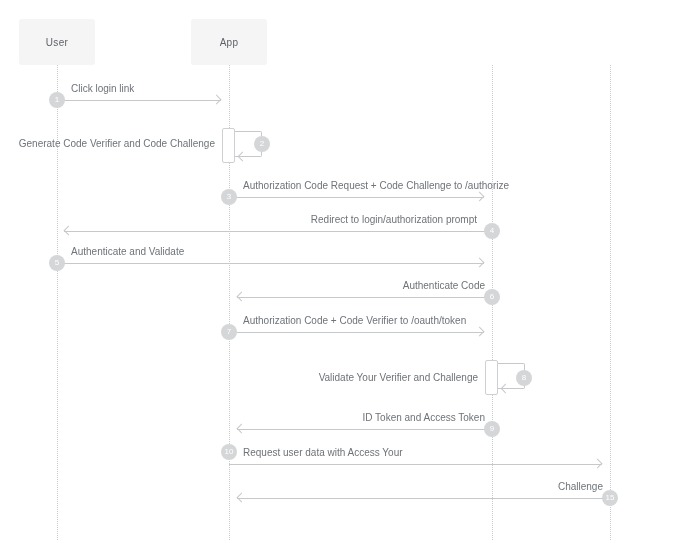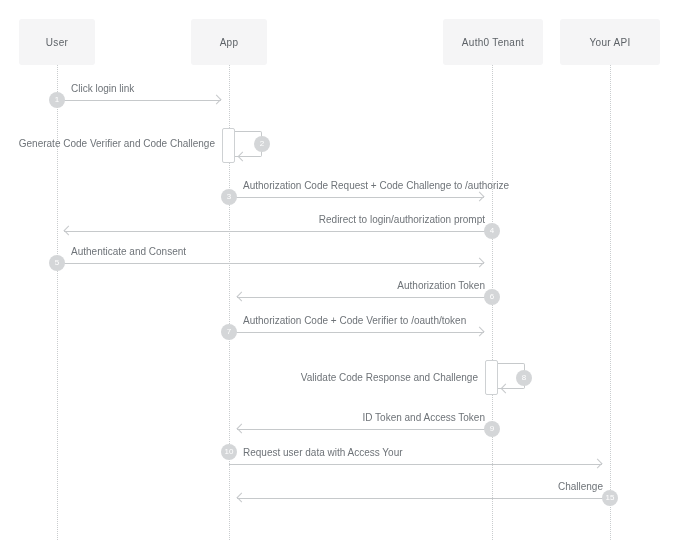--- a/index.html
+++ b/index.html
@@ -106,9 +106,6 @@
   <div class="participant" style="left:19px;width:76px">
       <span>User</span>
     </div>
-  <div class="participant" style="left:443px;width:100px">
-      <span>Auth0 Tenant</span>
-    </div>
   <div class="participant" style="left:560px;width:100px">
       <span>Your API</span>
     </div>

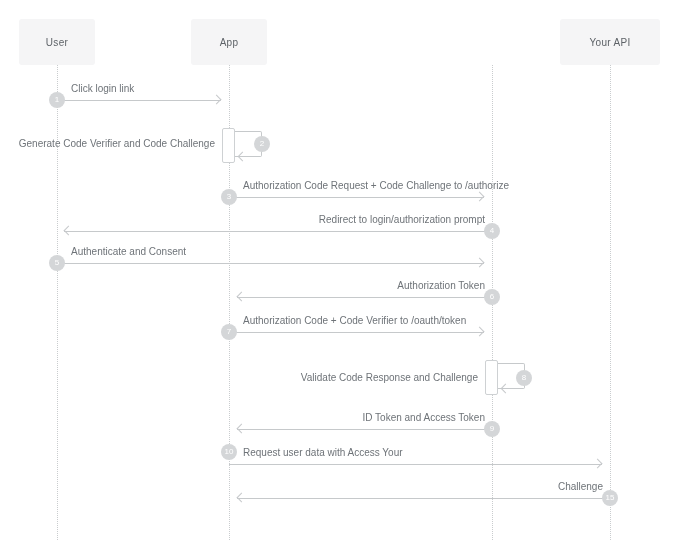--- a/index.html
+++ b/index.html
@@ -106,9 +106,6 @@
   <div class="participant" style="left:19px;width:76px">
       <span>User</span>
     </div>
-  <div class="participant" style="left:560px;width:100px">
-      <span>Your API</span>
-    </div>
 
   <div>
     <div class="msg-label" style="left:71px;top:83px">Click login link</div>

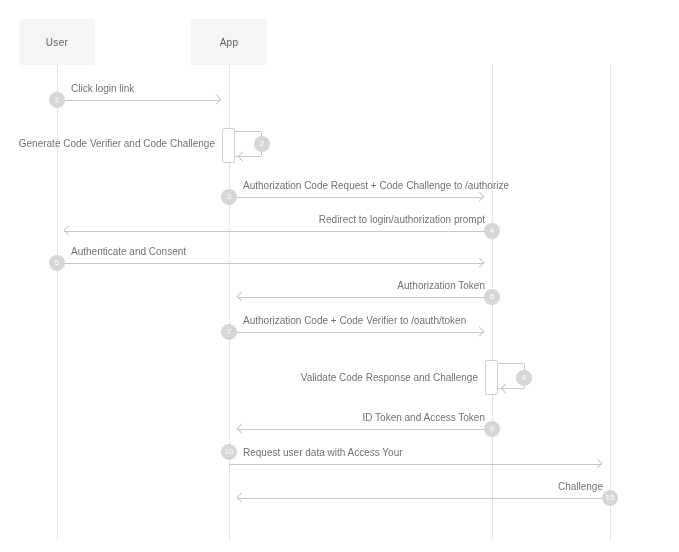--- a/index.html
+++ b/index.html
@@ -130,7 +130,7 @@
   </div>
 
   <div>
-    <div class="msg-label" style="right:194px;top:214px">Redirect to login/authorization prompt</div>
+    <div class="msg-label" style="right:202px;top:214px">Redirect to login/authorization prompt</div>
     <div class="msg-line" style="left:64px;top:231px;width:428px"></div>
     <div class="chev left" style="left:65px;top:227px"></div>
     <div class="step-badge" style="left:484px;top:223px">4</div>

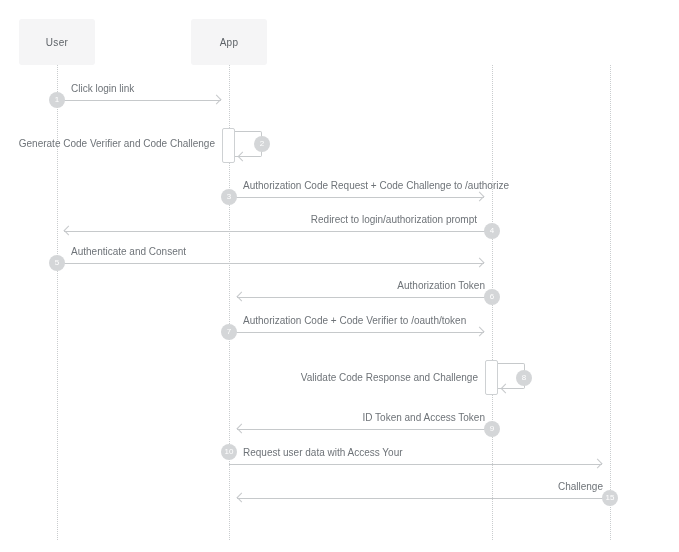--- a/index.html
+++ b/index.html
@@ -137,7 +137,7 @@
   </div>
 
   <div>
-    <div class="msg-label" style="left:71px;top:246px">Authenticate and Consent</div>
+    <div class="msg-label" style="left:71px;top:246px">Authenticate and Validate</div>
     <div class="msg-line" style="left:57px;top:263px;width:427px"></div>
     <div class="chev right" style="left:476px;top:259px"></div>
     <div class="step-badge" style="left:49px;top:255px">5</div>

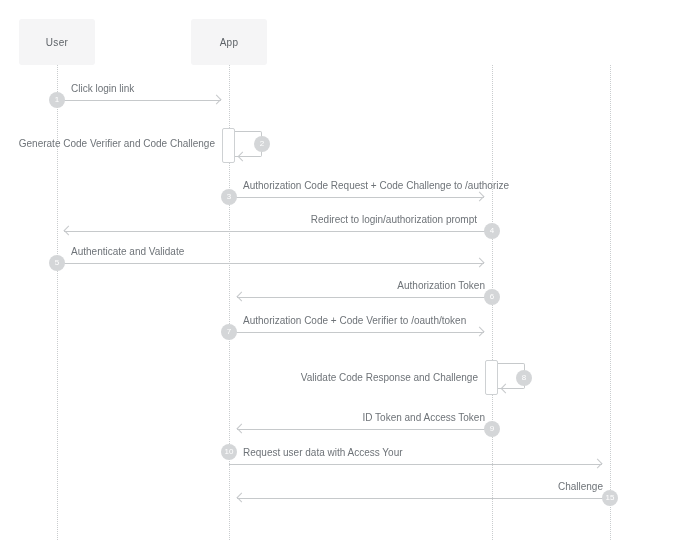--- a/index.html
+++ b/index.html
@@ -144,7 +144,7 @@
   </div>
 
   <div>
-    <div class="msg-label" style="right:194px;top:280px">Authorization Token</div>
+    <div class="msg-label" style="right:194px;top:280px">Authenticate Code</div>
     <div class="msg-line" style="left:237px;top:297px;width:255px"></div>
     <div class="chev left" style="left:238px;top:293px"></div>
     <div class="step-badge" style="left:484px;top:289px">6</div>

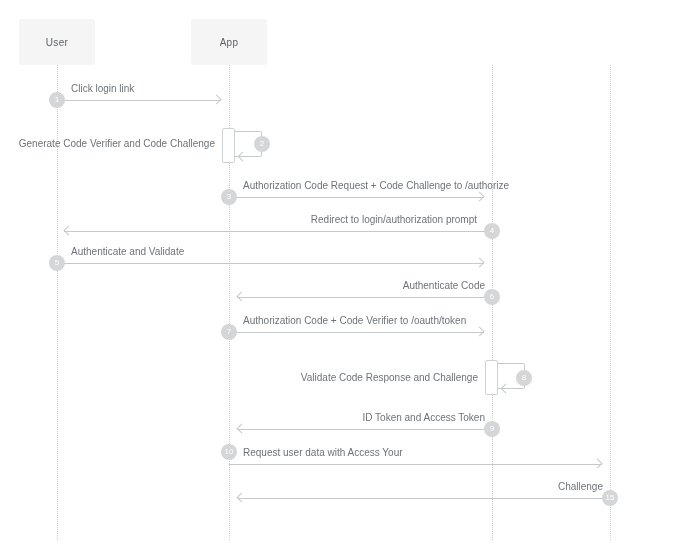--- a/index.html
+++ b/index.html
@@ -158,7 +158,7 @@
   </div>
 
   <div>
-    <div class="msg-label" style="right:201px;top:372px">Validate Code Response and Challenge</div>
+    <div class="msg-label" style="right:201px;top:372px">Validate Your Verifier and Challenge</div>
     <div class="self-loop" style="left:498px;top:363px"></div>
     <div class="activation" style="left:485px;top:360px"></div>
     <div class="chev left" style="left:502px;top:385px"></div>

